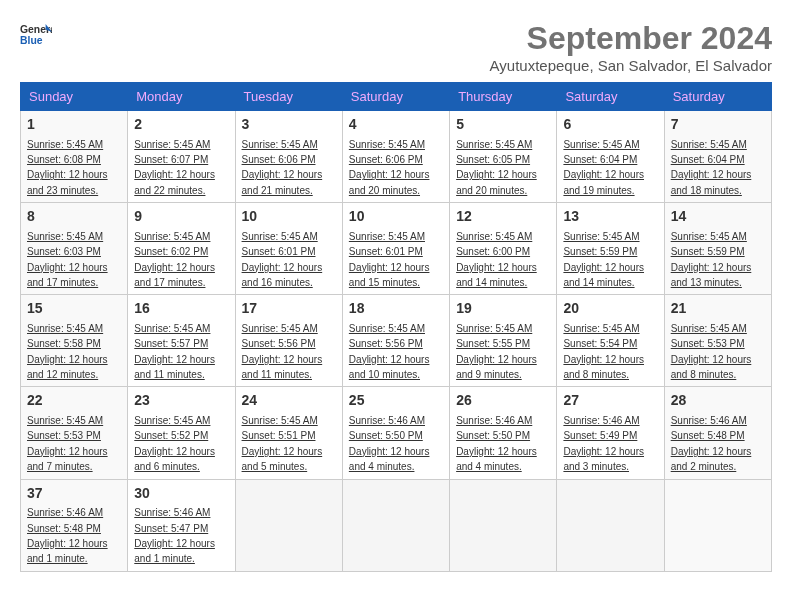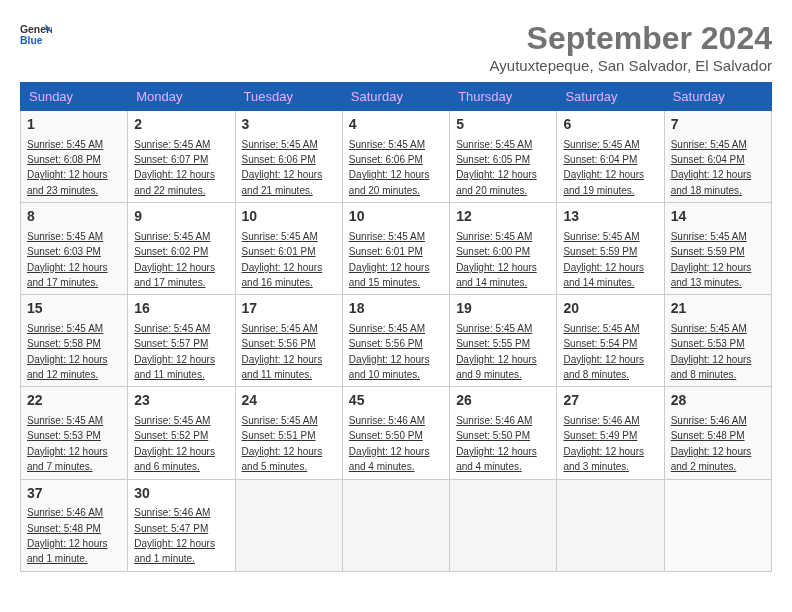--- a/index.html
+++ b/index.html
@@ -142,7 +142,7 @@
         <td><span class="day-number">22</span><span class="day-info">Sunrise: 5:45 AM<br>Sunset: 5:53 PM<br>Daylight: 12 hours<br>and 7 minutes.</span></td>
         <td><span class="day-number">23</span><span class="day-info">Sunrise: 5:45 AM<br>Sunset: 5:52 PM<br>Daylight: 12 hours<br>and 6 minutes.</span></td>
         <td><span class="day-number">24</span><span class="day-info">Sunrise: 5:45 AM<br>Sunset: 5:51 PM<br>Daylight: 12 hours<br>and 5 minutes.</span></td>
-        <td><span class="day-number">45</span><span class="day-info">Sunrise: 5:46 AM<br>Sunset: 5:50 PM<br>Daylight: 12 hours<br>and 4 minutes.</span></td>
+        <td><span class="day-number">25</span><span class="day-info">Sunrise: 5:46 AM<br>Sunset: 5:50 PM<br>Daylight: 12 hours<br>and 4 minutes.</span></td>
         <td><span class="day-number">26</span><span class="day-info">Sunrise: 5:46 AM<br>Sunset: 5:50 PM<br>Daylight: 12 hours<br>and 4 minutes.</span></td>
         <td><span class="day-number">27</span><span class="day-info">Sunrise: 5:46 AM<br>Sunset: 5:49 PM<br>Daylight: 12 hours<br>and 3 minutes.</span></td>
         <td><span class="day-number">28</span><span class="day-info">Sunrise: 5:46 AM<br>Sunset: 5:48 PM<br>Daylight: 12 hours<br>and 2 minutes.</span></td>

